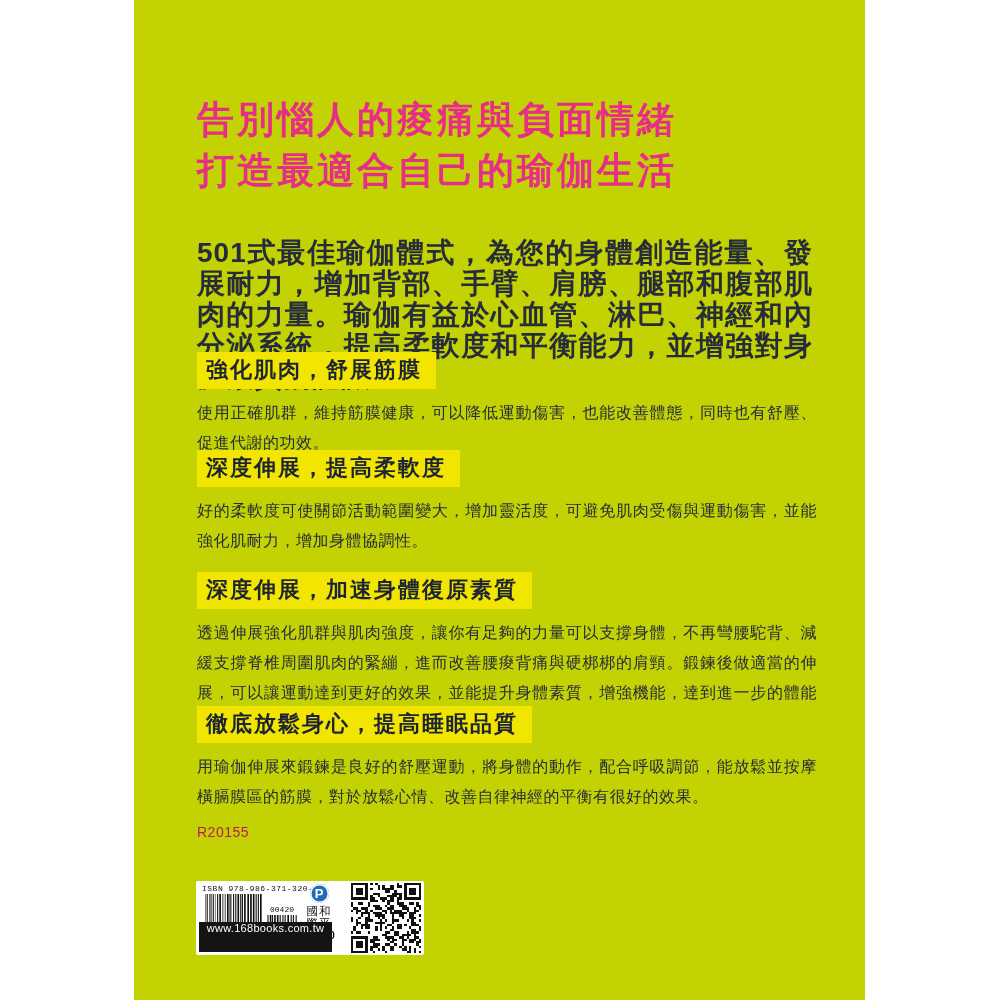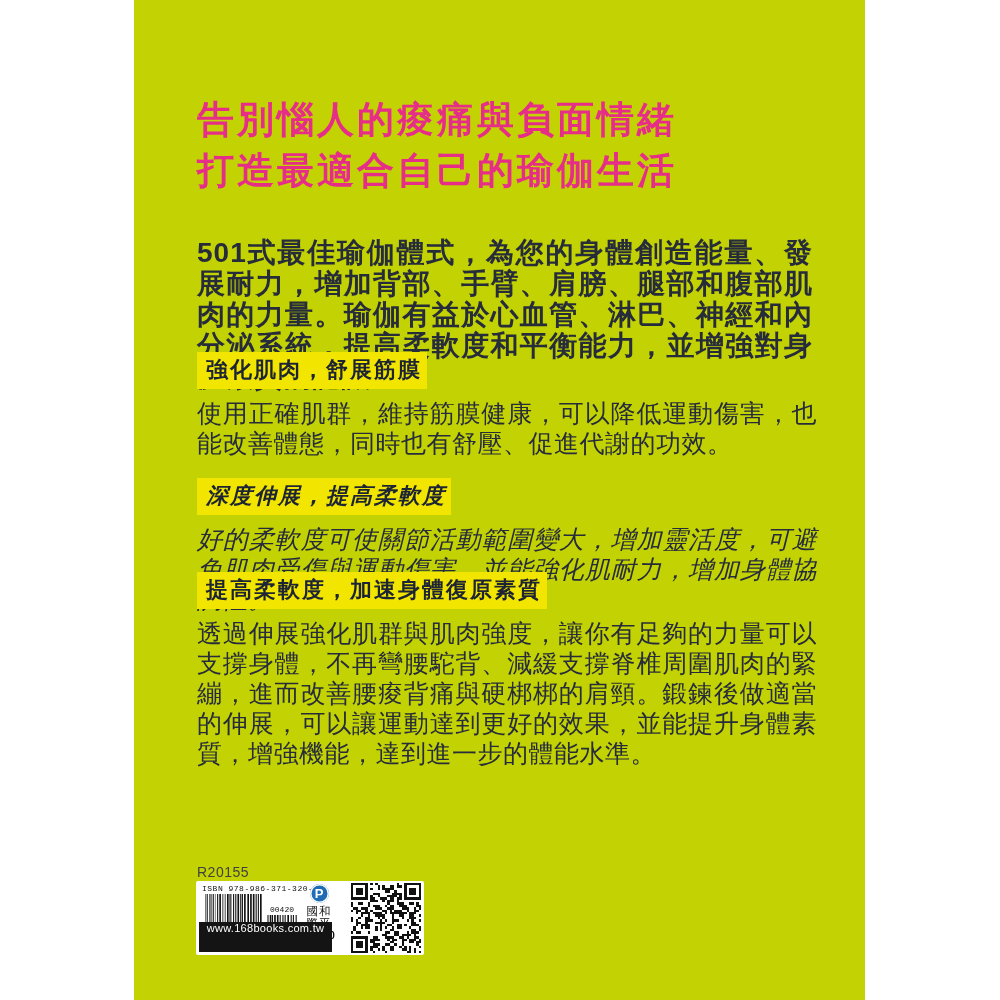--- a/index.html
+++ b/index.html
@@ -14,7 +14,7 @@
 
   .section{left:63px;width:620px;}
   .sec-heading{display:inline-block;font-size:22px;font-weight:700;letter-spacing:2px;
-               color:#1d2433;padding:3px 5px 4px 9px;}
+               color:#1d2433;padding:3px 14px 4px 9px;}
   .sec-body{margin:9px 0 0 0;font-size:25px;line-height:30px;letter-spacing:0.5px;
             font-weight:500;color:#272c3a;text-align:justify;}
   .s1{top:352px;} .s2{top:478px;font-style:italic;} .s3{top:572px;} .s4{top:706px;}

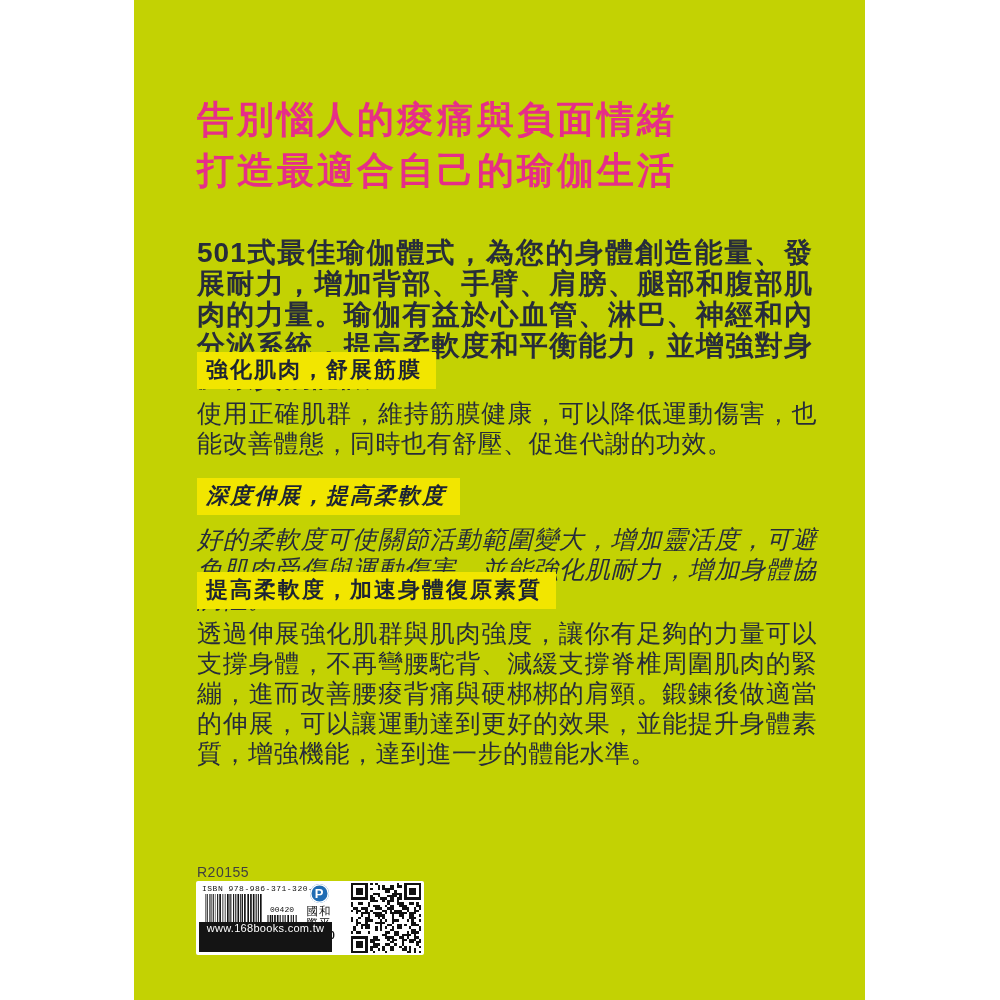--- a/index.html
+++ b/index.html
@@ -15,7 +15,7 @@
   .section{left:63px;width:620px;}
   .sec-heading{display:inline-block;font-size:22px;font-weight:700;letter-spacing:2px;
                color:#1d2433;padding:3px 14px 4px 9px;}
-  .sec-body{margin:9px 0 0 0;font-size:25px;line-height:30px;letter-spacing:0.5px;
+  .sec-body{margin:9px 0 0 0;font-size:16px;line-height:30px;letter-spacing:0.5px;
             font-weight:500;color:#272c3a;text-align:justify;}
   .s1{top:352px;} .s2{top:478px;font-style:italic;} .s3{top:572px;} .s4{top:706px;}
 

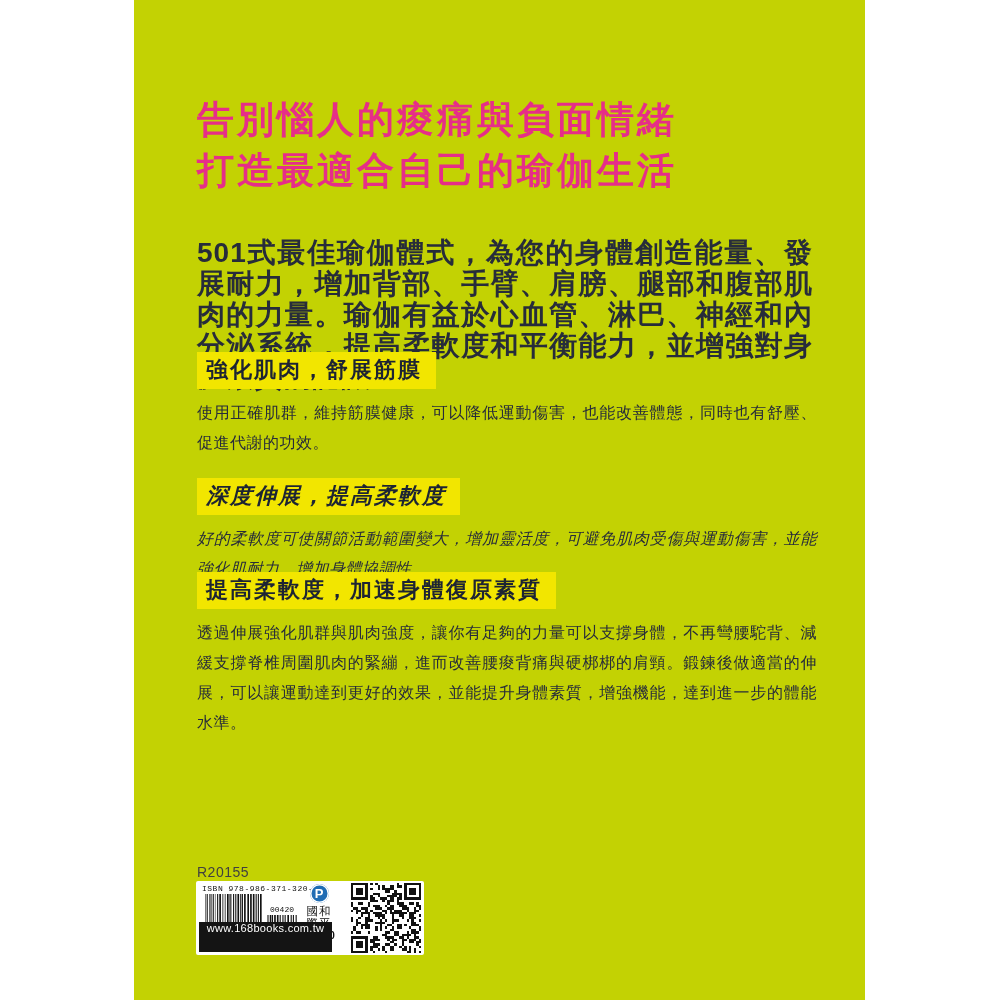--- a/index.html
+++ b/index.html
@@ -17,7 +17,7 @@
                color:#1d2433;padding:3px 14px 4px 9px;}
   .sec-body{margin:9px 0 0 0;font-size:16px;line-height:30px;letter-spacing:0.5px;
             font-weight:500;color:#272c3a;text-align:justify;}
-  .s1{top:352px;} .s2{top:478px;font-style:italic;} .s3{top:572px;} .s4{top:706px;}
+  .s1{top:352px;} .s2{top:450px;} .s3{top:572px;} .s4{top:706px;}
 
   .product-code{left:63px;top:864px;font-size:14px;letter-spacing:0.5px;color:#404040;}
 

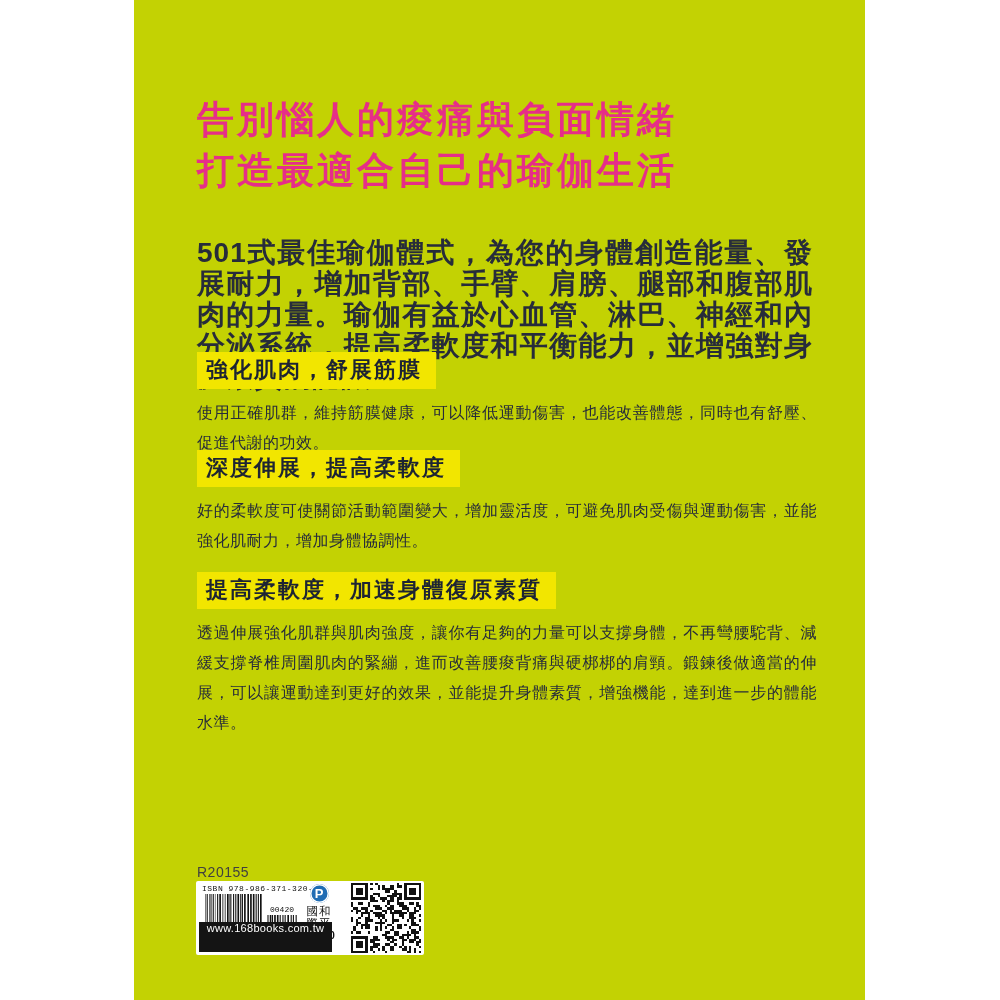--- a/index.html
+++ b/index.html
@@ -67,7 +67,7 @@
     </div>
 
     <div class="abs section s3">
-      <span class="sec-heading" style="background: rgb(242, 230, 0);">提高柔軟度，加速身體復原素質</span>
+      <span class="sec-heading" style="background: rgb(242, 230, 0);">深度伸展，加速身體復原素質</span>
       <p class="sec-body">透過伸展強化肌群與肌肉強度，讓你有足夠的力量可以支撐身體，不再彎腰駝背、減緩支撐脊椎周圍肌肉的緊繃，進而改善腰痠背痛與硬梆梆的肩頸。鍛鍊後做適當的伸展，可以讓運動達到更好的效果，並能提升身體素質，增強機能，達到進一步的體能水準。</p>
     </div>
 

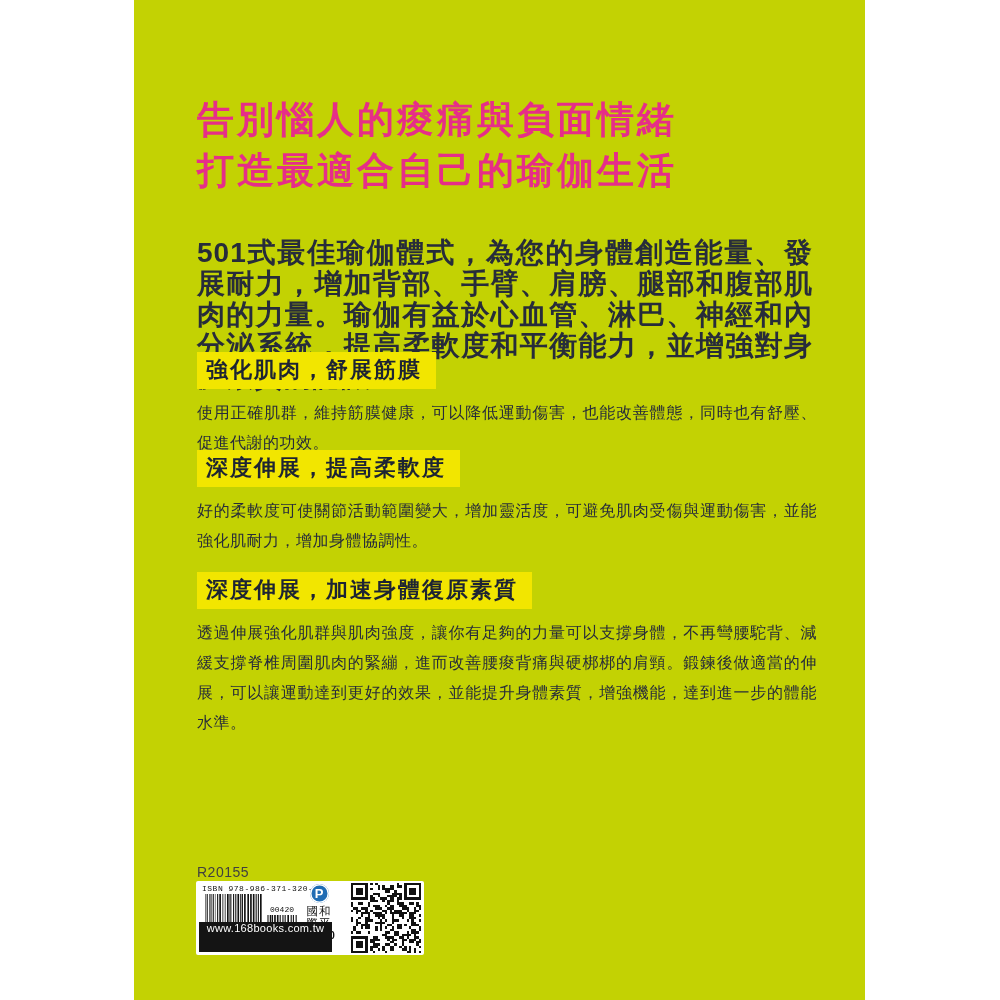--- a/index.html
+++ b/index.html
@@ -72,6 +72,7 @@
     </div>
 
     <div class="abs section s4">
+      <span class="sec-heading" style="background: rgb(242, 230, 0);">徹底放鬆身心，提高睡眠品質</span>
     </div>
 
     <div class="abs product-code">R20155</div>

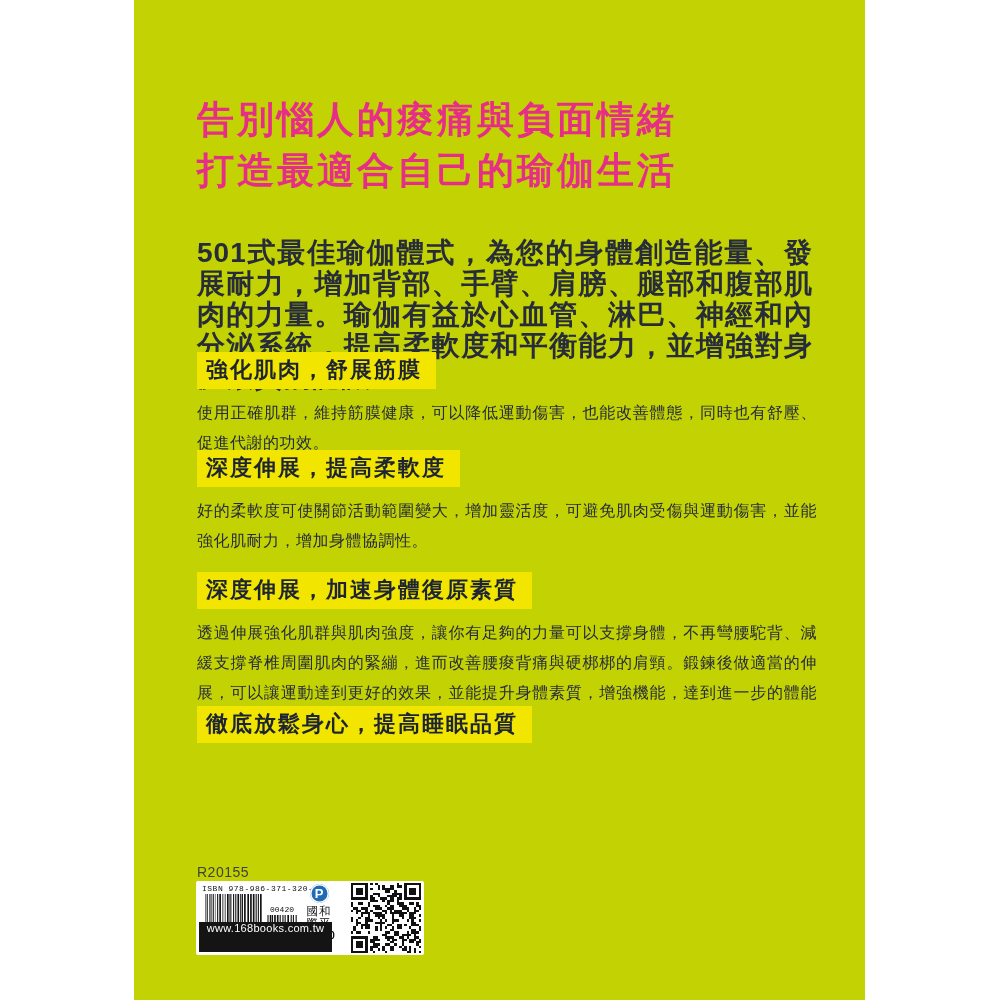--- a/index.html
+++ b/index.html
@@ -73,6 +73,7 @@
 
     <div class="abs section s4">
       <span class="sec-heading" style="background: rgb(242, 230, 0);">徹底放鬆身心，提高睡眠品質</span>
+      <p class="sec-body">用瑜伽伸展來鍛鍊是良好的舒壓運動，將身體的動作，配合呼吸調節，能放鬆並按摩橫膈膜區的筋膜，對於放鬆心情、改善自律神經的平衡有很好的效果。</p>
     </div>
 
     <div class="abs product-code">R20155</div>

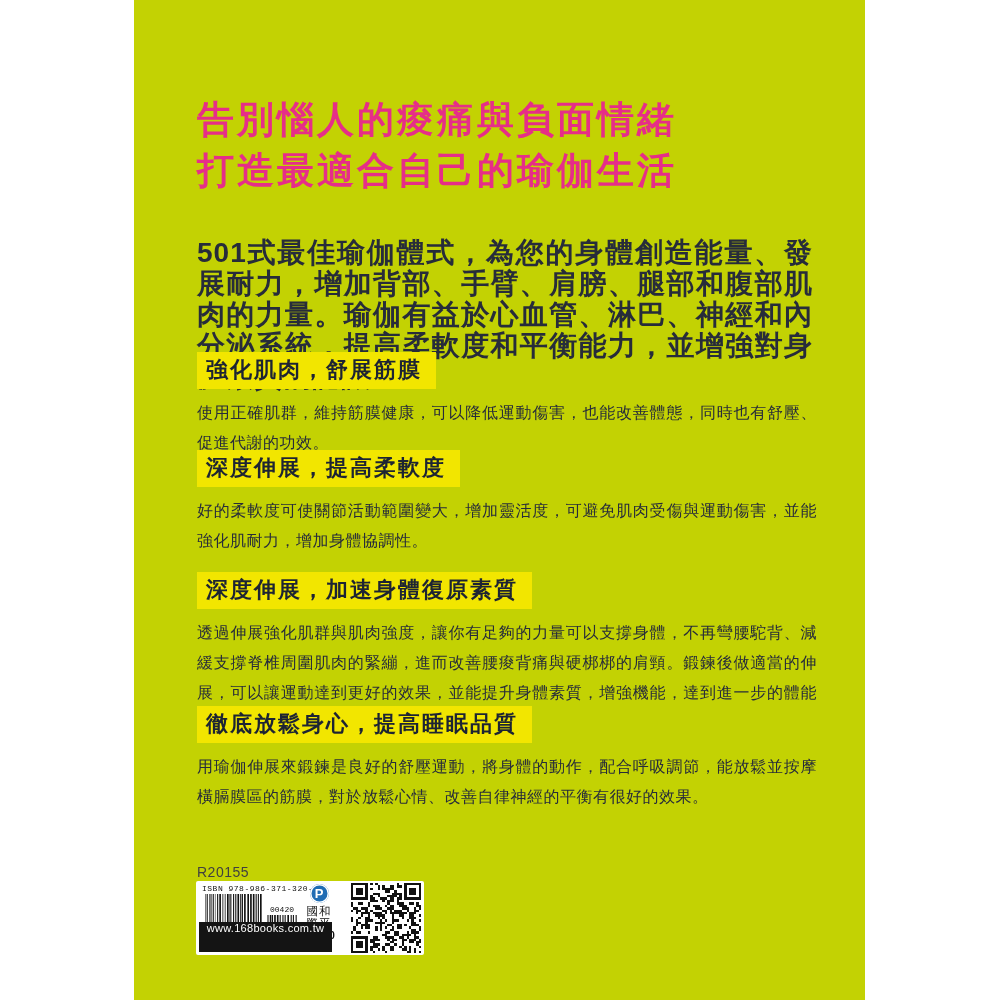--- a/index.html
+++ b/index.html
@@ -19,7 +19,7 @@
             font-weight:500;color:#272c3a;text-align:justify;}
   .s1{top:352px;} .s2{top:450px;} .s3{top:572px;} .s4{top:706px;}
 
-  .product-code{left:63px;top:864px;font-size:14px;letter-spacing:0.5px;color:#404040;}
+  .product-code{left:63px;top:824px;font-size:14px;letter-spacing:0.5px;color:#be185d;}
 
   .barcode-panel{left:62px;top:881px;width:228px;height:74px;background:#ffffff;border-radius:2px;}
   .isbn-label{position:absolute;left:6px;top:2px;width:104px;text-align:center;

